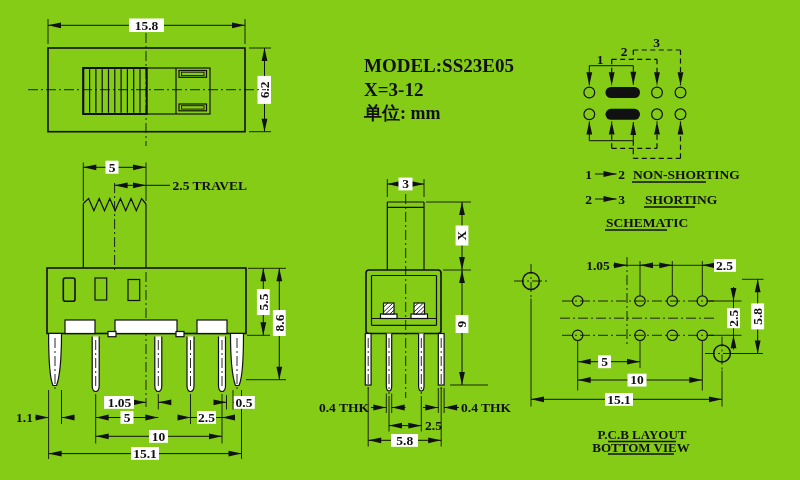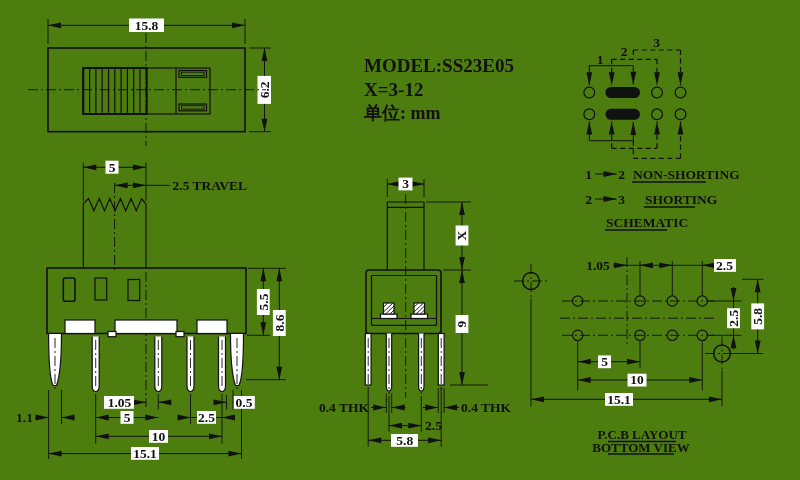--- a/index.html
+++ b/index.html
@@ -3,7 +3,7 @@
 <meta charset="utf-8">
 <style>
   html,body { margin:0; padding:0; background:#fff; }
-  #stage { position:relative; width:800px; height:480px; background:#4d7c0f; overflow:hidden; }
+  #stage { position:relative; width:800px; height:480px; background:#84cc16; overflow:hidden; }
   svg { position:absolute; left:0; top:0; }
   .ol   { fill:none; stroke:#111; stroke-width:1.6; }
   .ln   { fill:none; stroke:#111; stroke-width:1.2; }

